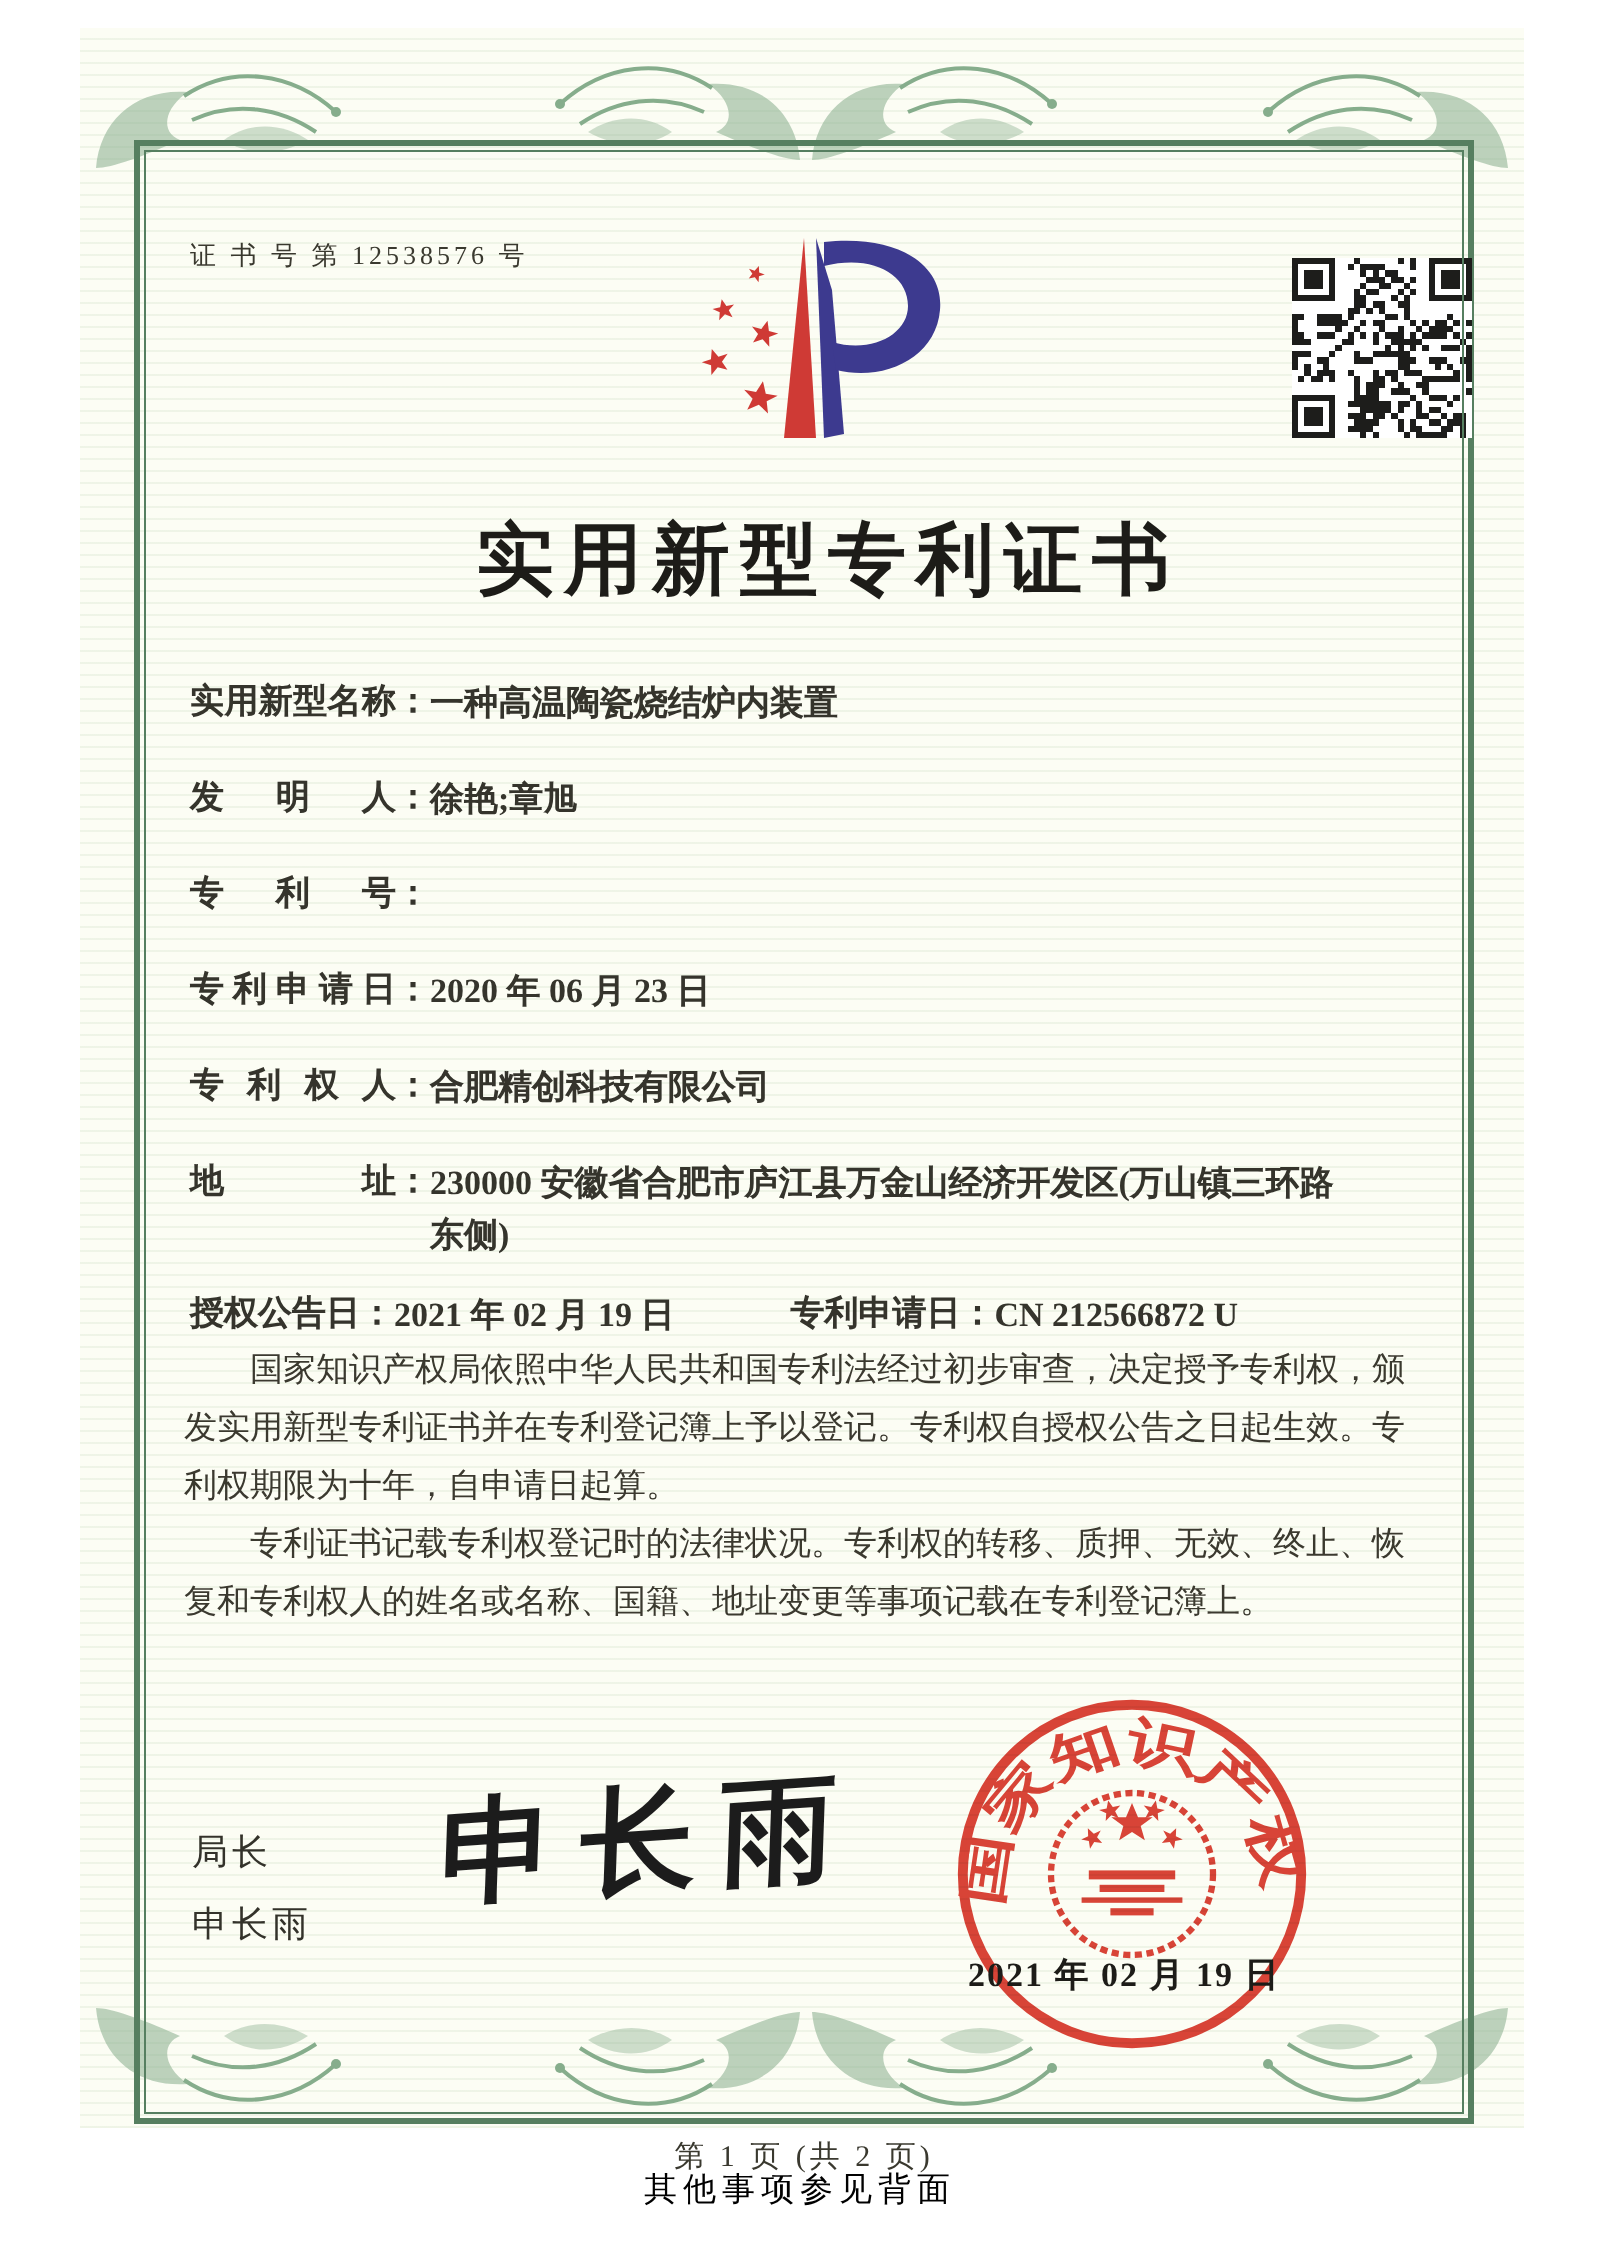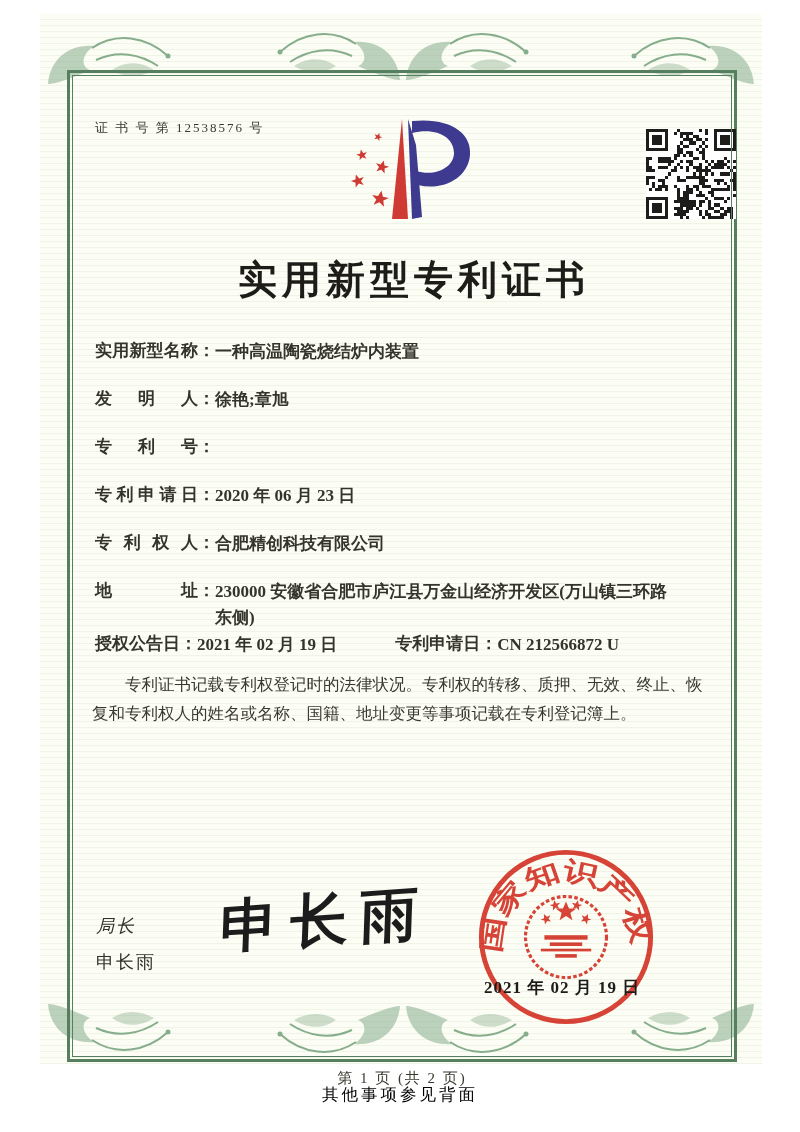--- a/index.html
+++ b/index.html
@@ -21,7 +21,7 @@
   .fields{position:absolute;left:25px;top:266px;width:620px;font-size:17px;color:#35342c;}
   .frow{display:flex;align-items:flex-start;height:48px;font-weight:bold;}
   .frow.addr{height:53px;}
-  .frow.grant{height:auto;margin-top:0;}
+  .frow.grant{height:auto;margin-top:13px;}
   .flabel{display:inline-block;width:103px;text-align:justify;text-align-last:justify;flex:0 0 103px;}
   .fcolon{flex:0 0 auto;}
   .fvalue{flex:0 1 auto;max-width:462px;line-height:26px;}

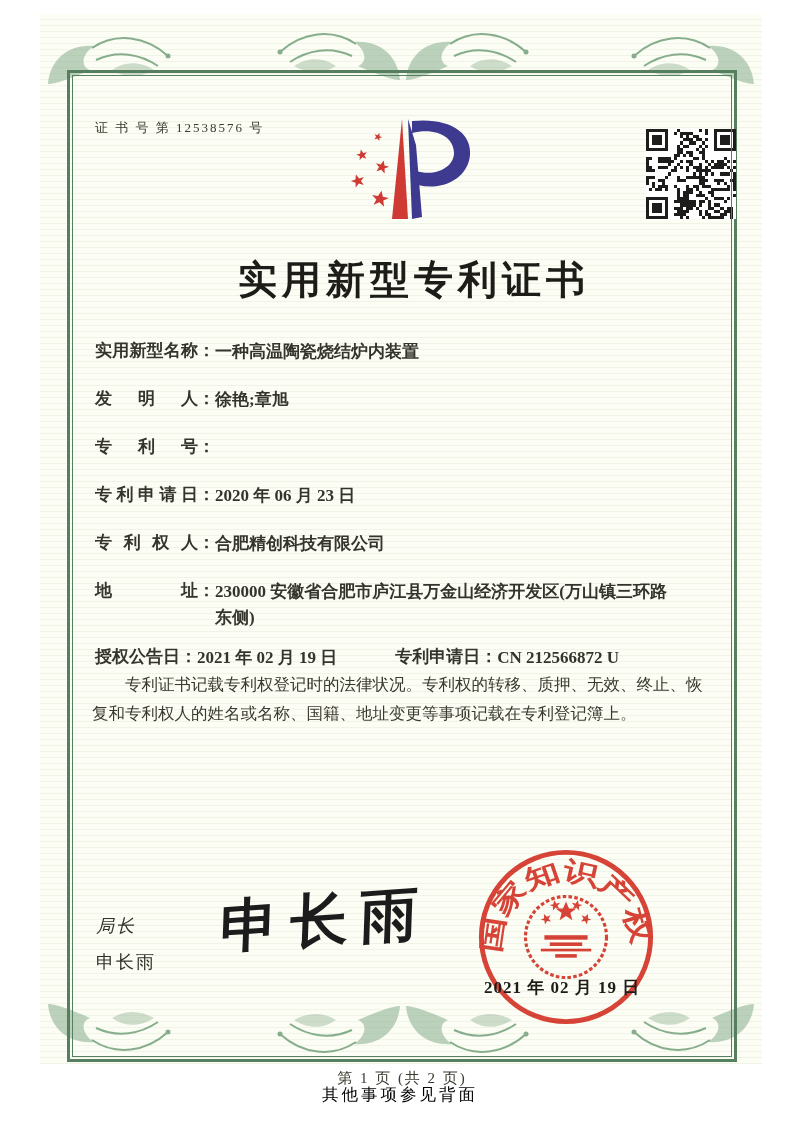--- a/index.html
+++ b/index.html
@@ -431,6 +431,7 @@
       </div>
 
       <div class="paras">
+        <p>国家知识产权局依照中华人民共和国专利法经过初步审查，决定授予专利权，颁发实用新型专利证书并在专利登记簿上予以登记。专利权自授权公告之日起生效。专利权期限为十年，自申请日起算。</p>
         <p>专利证书记载专利权登记时的法律状况。专利权的转移、质押、无效、终止、恢复和专利权人的姓名或名称、国籍、地址变更等事项记载在专利登记簿上。</p>
       </div>
 

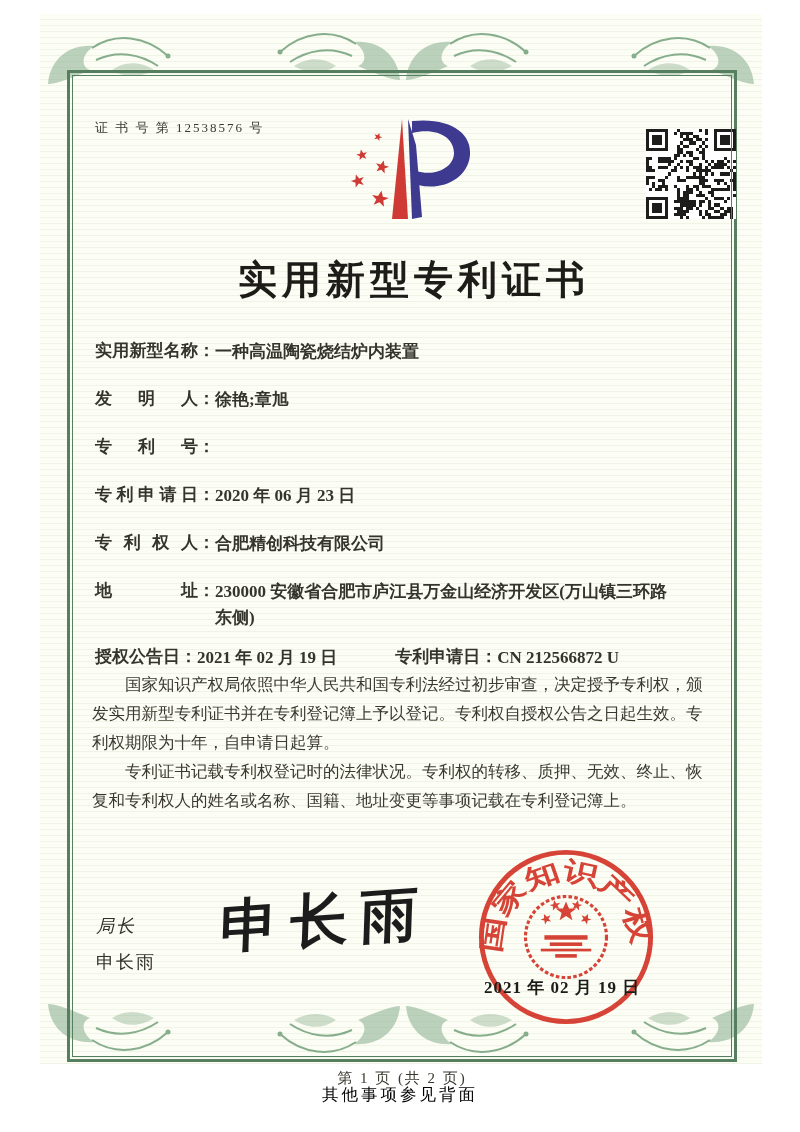--- a/index.html
+++ b/index.html
@@ -29,7 +29,7 @@
   .grant-no{margin-left:58px;}
   .paras{position:absolute;left:22px;top:597px;width:622px;font-size:16.5px;line-height:29px;color:#3b392f;}
   .paras p{margin:0;text-indent:33px;}
-  .sig-role{position:absolute;left:26px;top:841px;font-size:18px;letter-spacing:2px;color:#33322a;font-style:italic;}
+  .sig-role{position:absolute;left:26px;top:841px;font-size:18px;letter-spacing:2px;color:#33322a;}
   .sig-name{position:absolute;left:26px;top:877px;font-size:18px;letter-spacing:2px;color:#33322a;}
   .sig-script{position:absolute;left:150px;top:806px;width:290px;font-size:58px;font-weight:600;color:#1c1c1c;
               transform:rotate(-4deg) skewX(-6deg);letter-spacing:12px;white-space:nowrap;}

